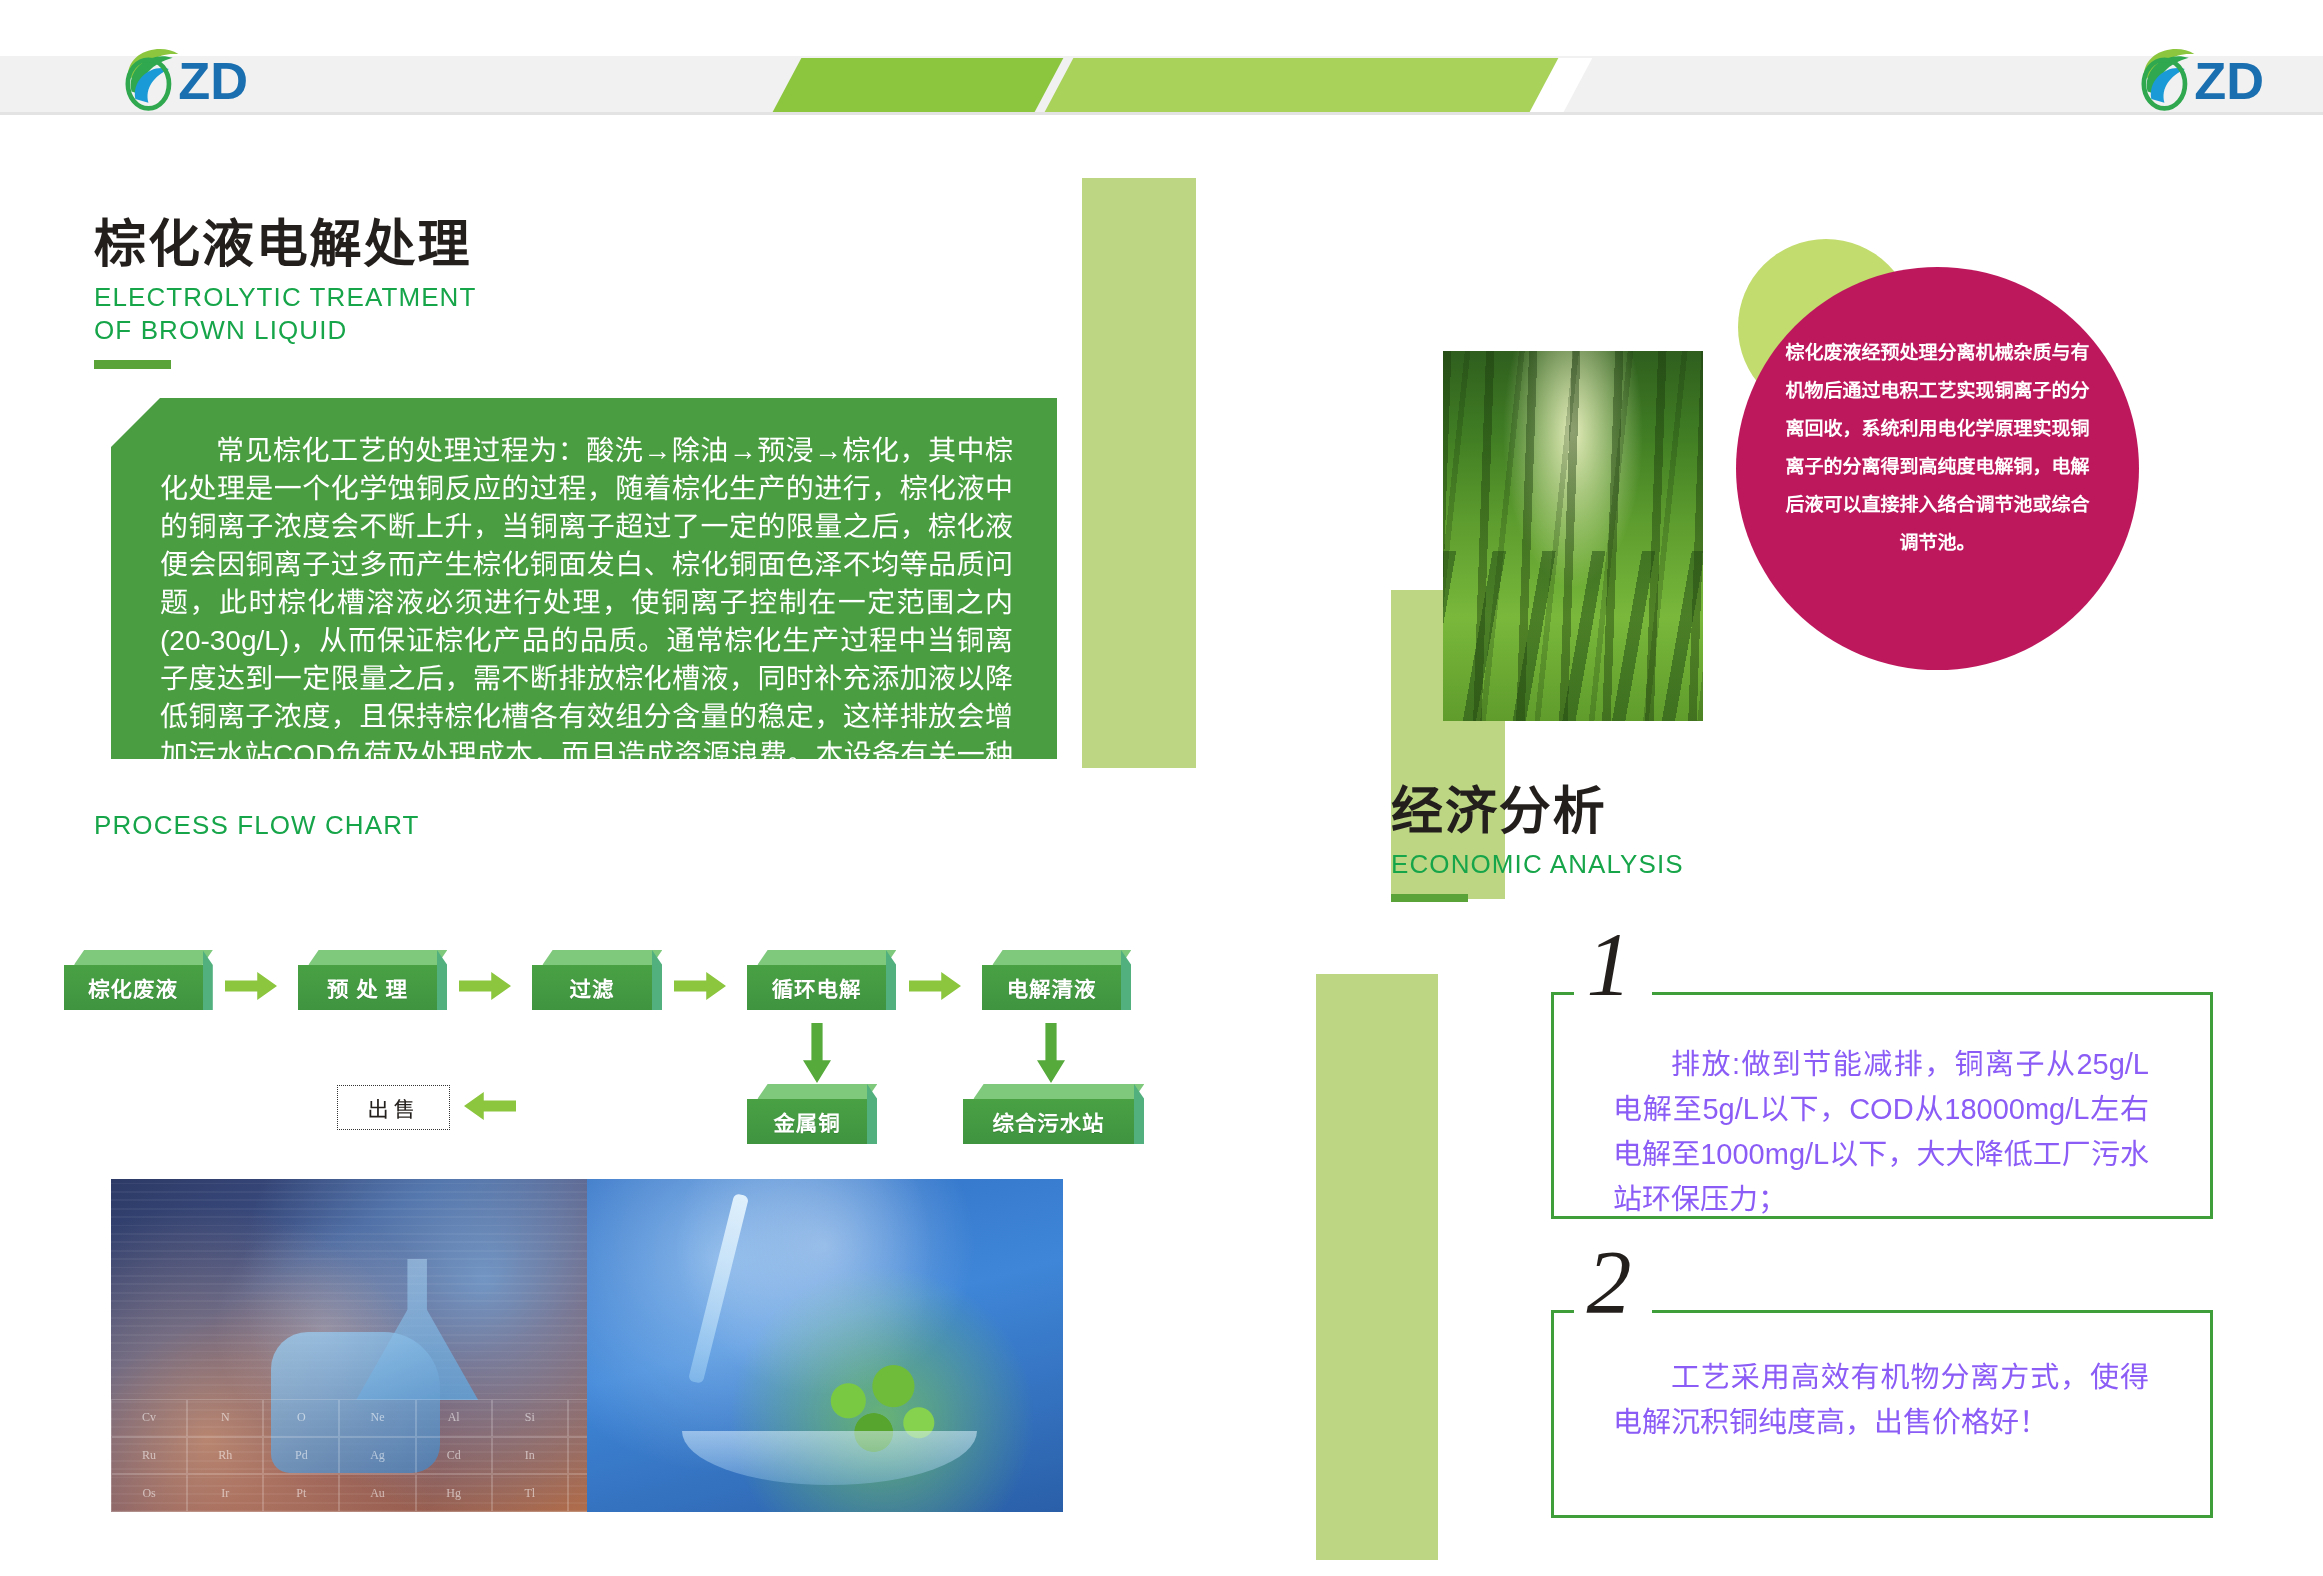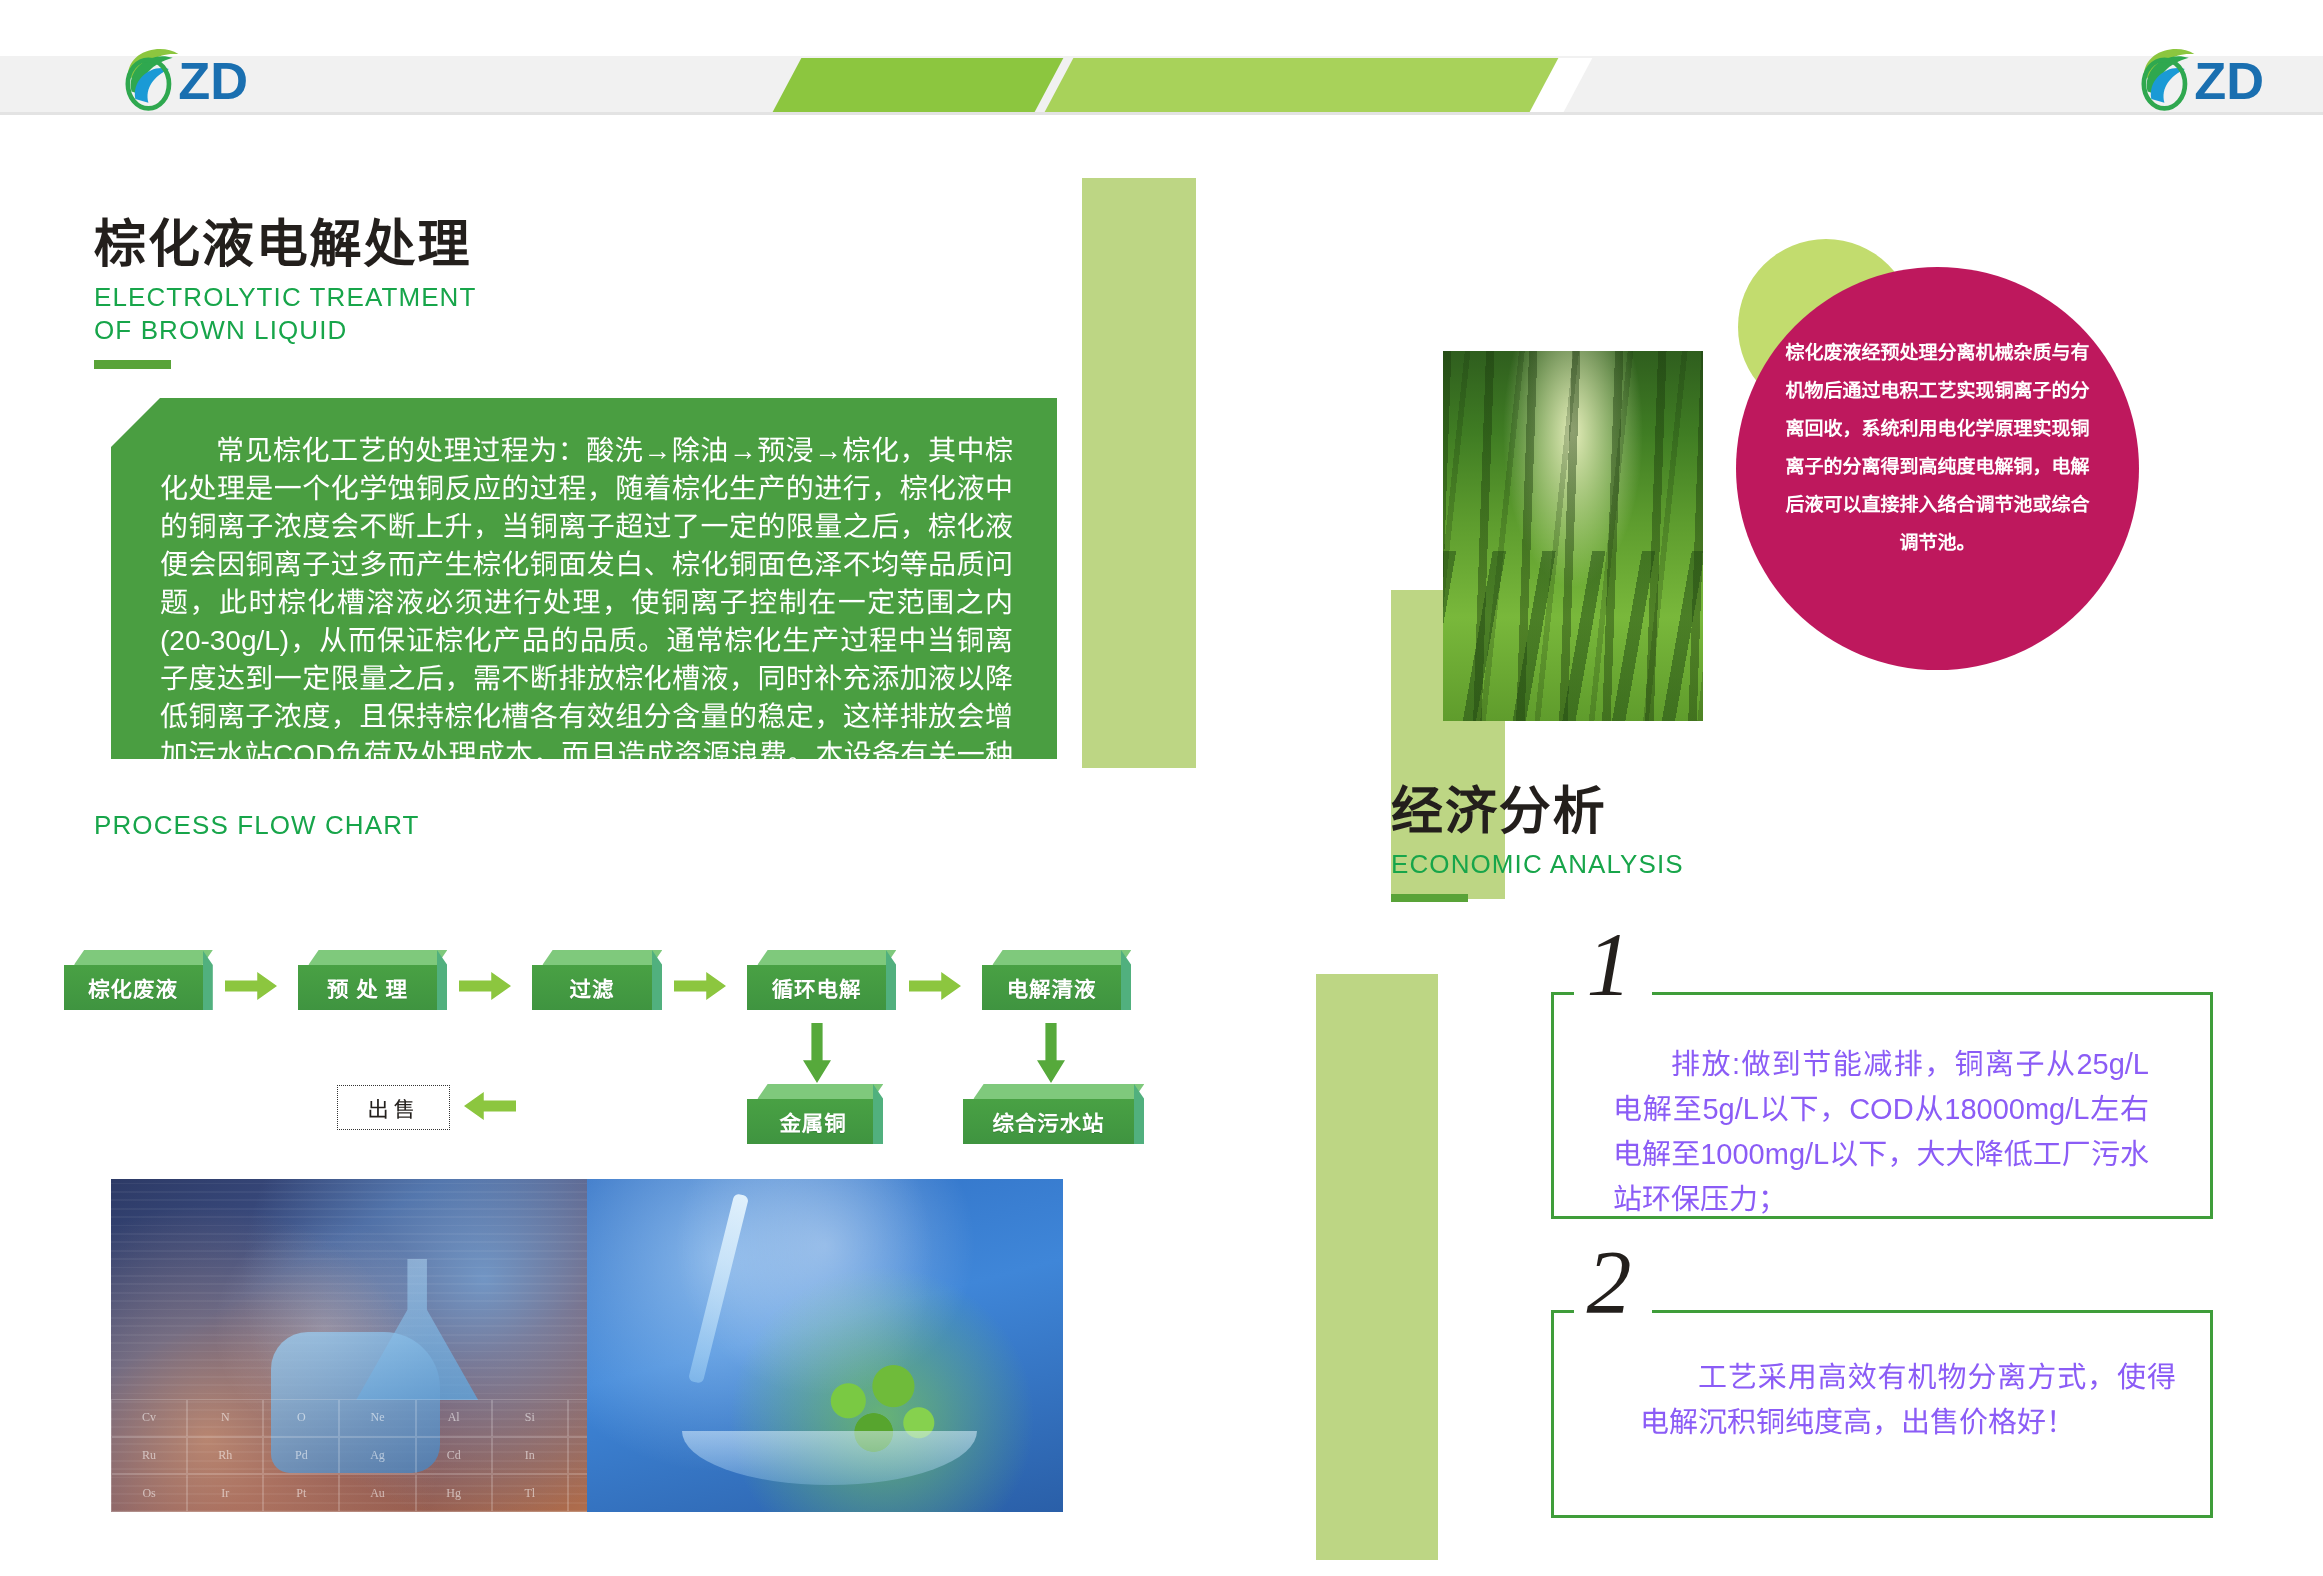--- a/index.html
+++ b/index.html
@@ -454,7 +454,7 @@
 
     <div class="arrow-l" style="left:408px; top:146px;"></div>
 
-    <div class="cube" style="left:691px; top:153px; width:120px;padding-left:6px;">
+    <div class="cube" style="left:691px; top:153px; width:120px;">
       <span>金属铜</span>
     </div>
 

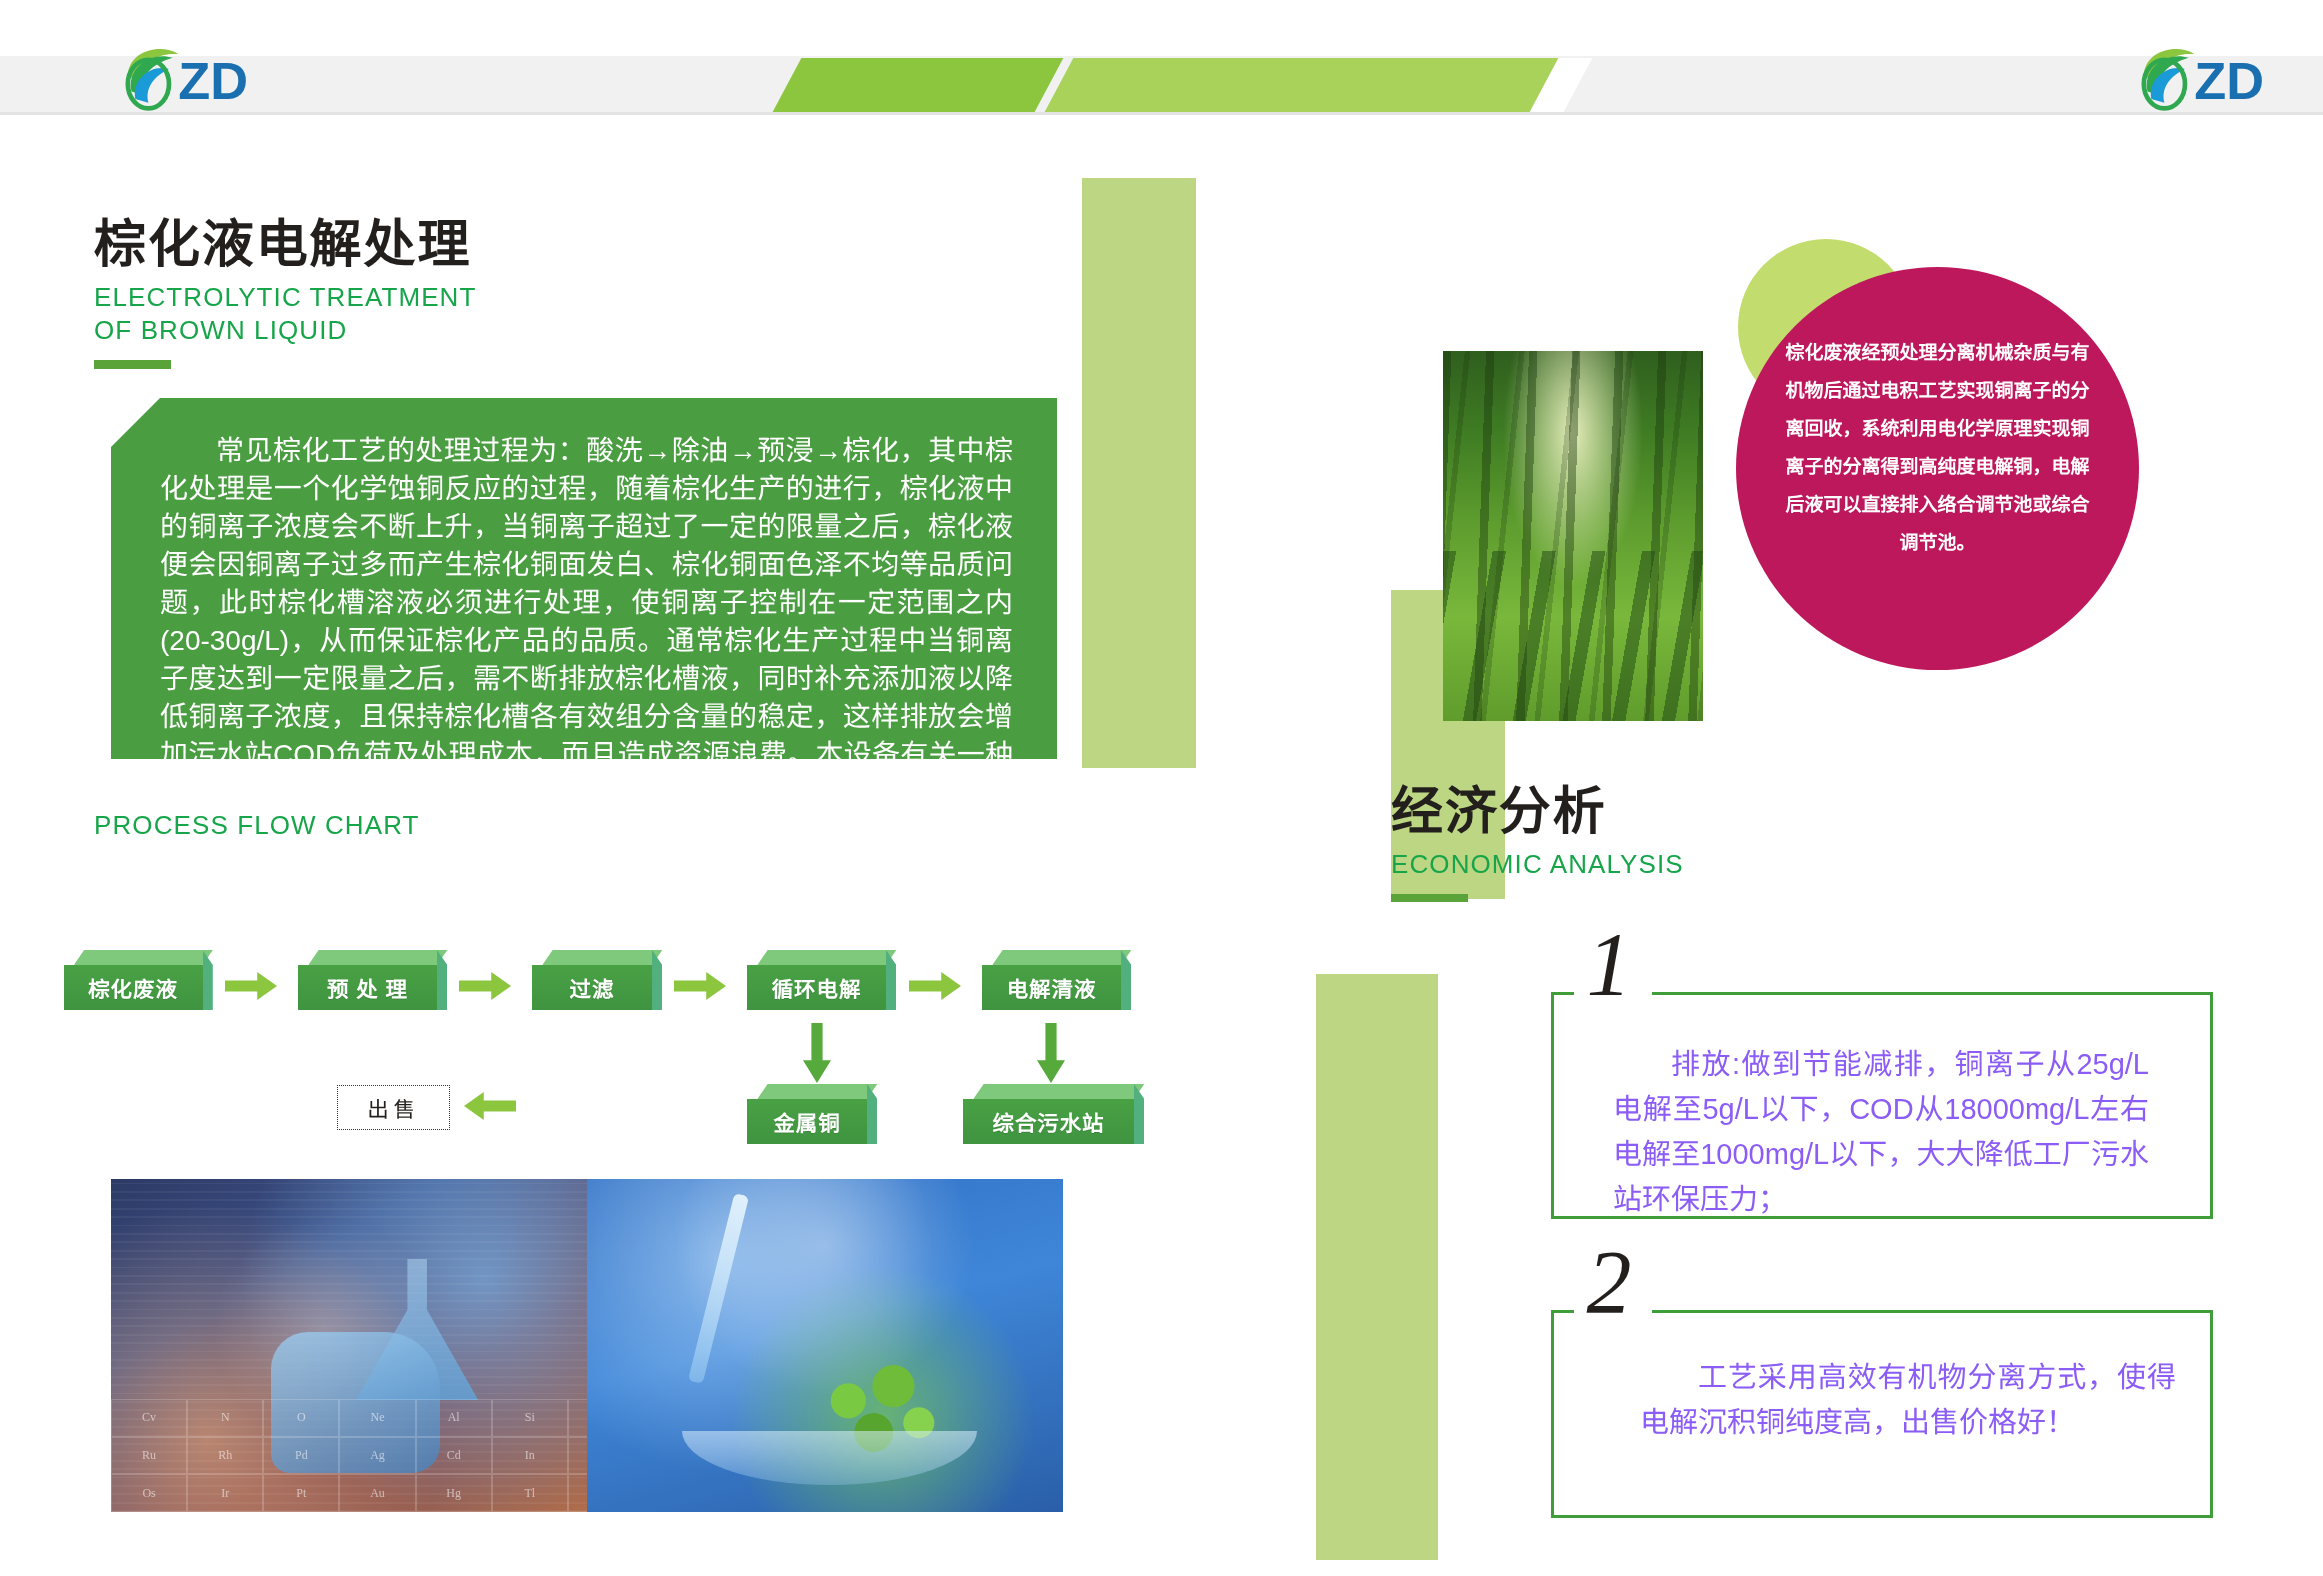--- a/index.html
+++ b/index.html
@@ -361,7 +361,7 @@
     text-align: justify;
     font-family: Liberation Sans, sans-serif;
   }
-  .num-card .body.nb { top: 81px; margin-left: 27px; }
+  .num-card .body.nb { top: 81px; }
 </style>
 </head>
 <body>

